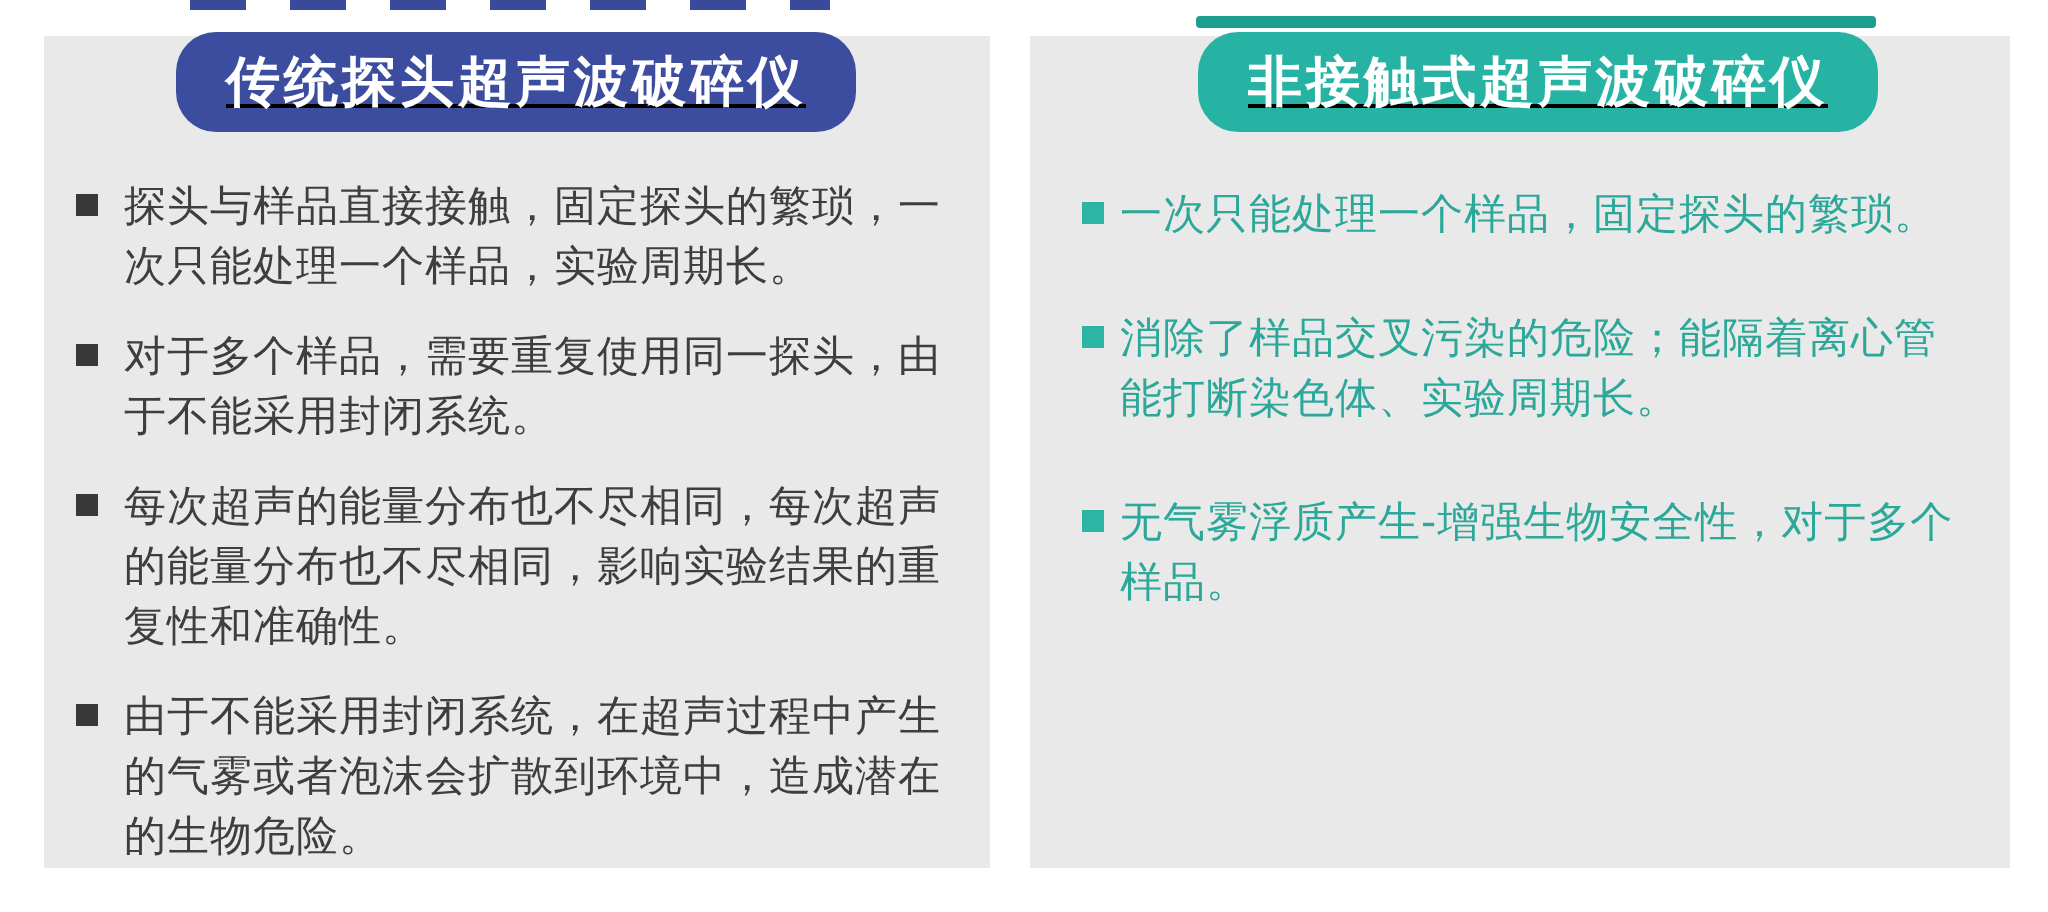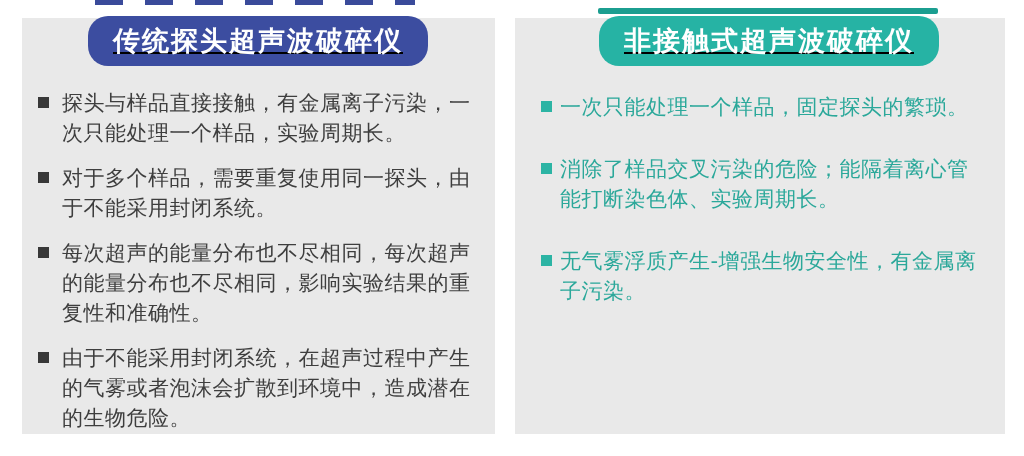--- a/index.html
+++ b/index.html
@@ -103,7 +103,7 @@
     <ul class="bullets">
       <li>
         <span class="sq"></span>
-        <span class="txt">探头与样品直接接触，有金属离子污染，一次只能处理一个样品，实验周期长。</span>
+        <span class="txt">探头与样品直接接触，固定探头的繁琐，一次只能处理一个样品，实验周期长。</span>
       </li>
       <li>
         <span class="sq"></span>

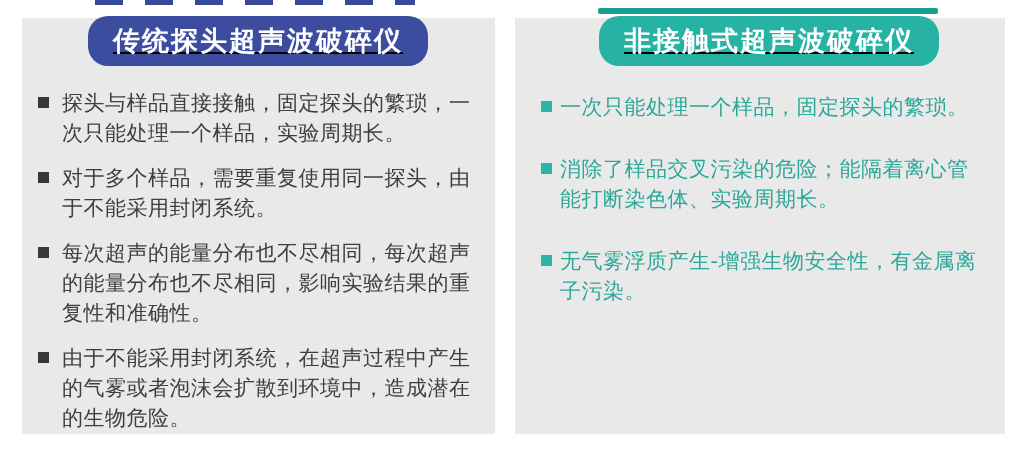--- a/index.html
+++ b/index.html
@@ -135,7 +135,7 @@
       </li>
       <li>
         <span class="sq"></span>
-        <span class="txt">无气雾浮质产生-增强生物安全性，有金属离子污染。</span>
+        <span class="txt">无气雾浮质产生-增强生物安全性，对于多个样品。</span>
       </li>
     </ul>
   </section>

